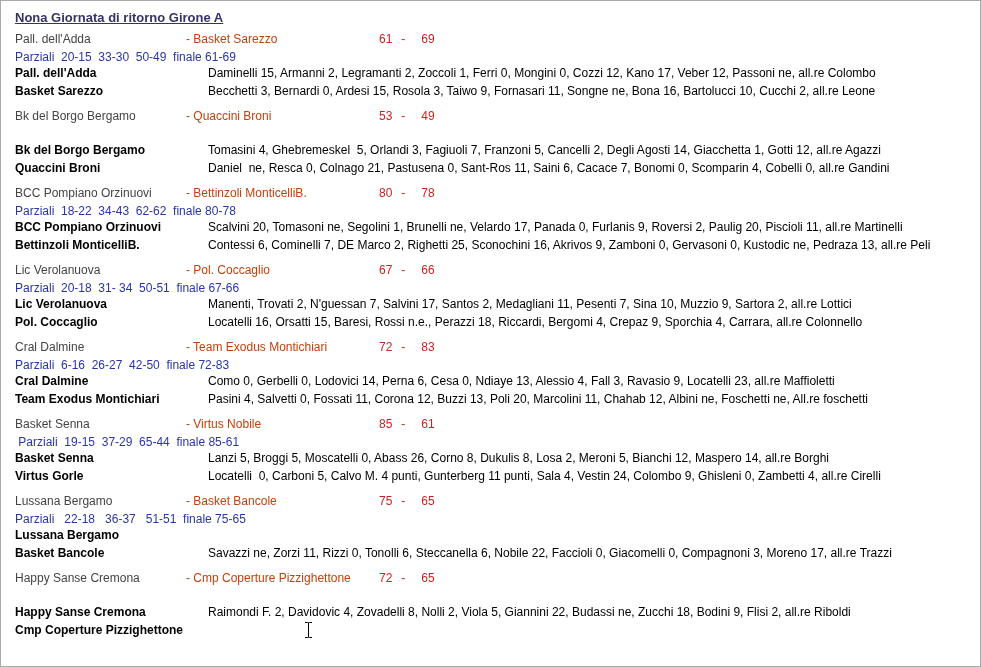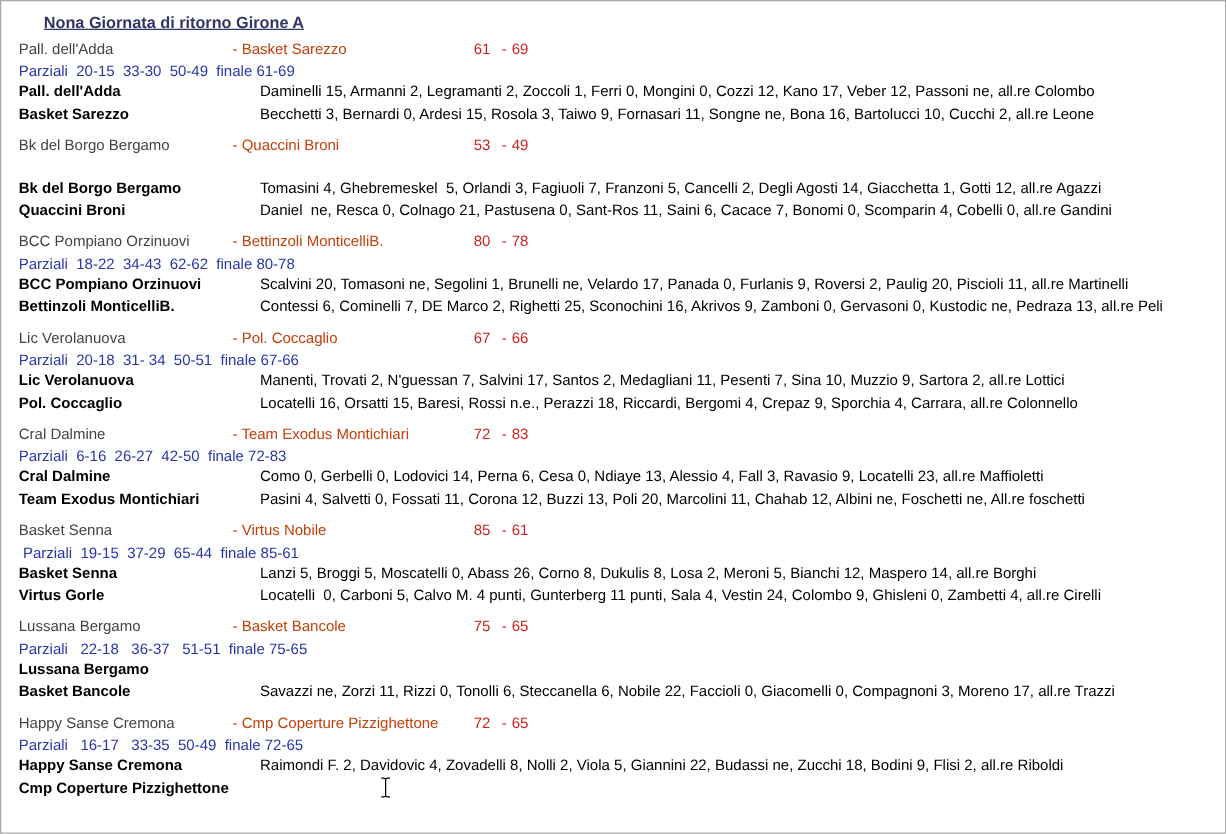--- a/index.html
+++ b/index.html
@@ -18,7 +18,7 @@
     position: absolute; left: 14px; top: 9px;
     font-size: 13px; font-weight: bold;
     color: #333366; text-decoration: underline;
-    white-space: pre; cursor: pointer; margin-left: 20px;
+    white-space: pre; cursor: pointer;
   }
   .games-list { position: absolute; left: 0; top: 32px; width: 856px; }
   .game { position: relative; height: 77px; }

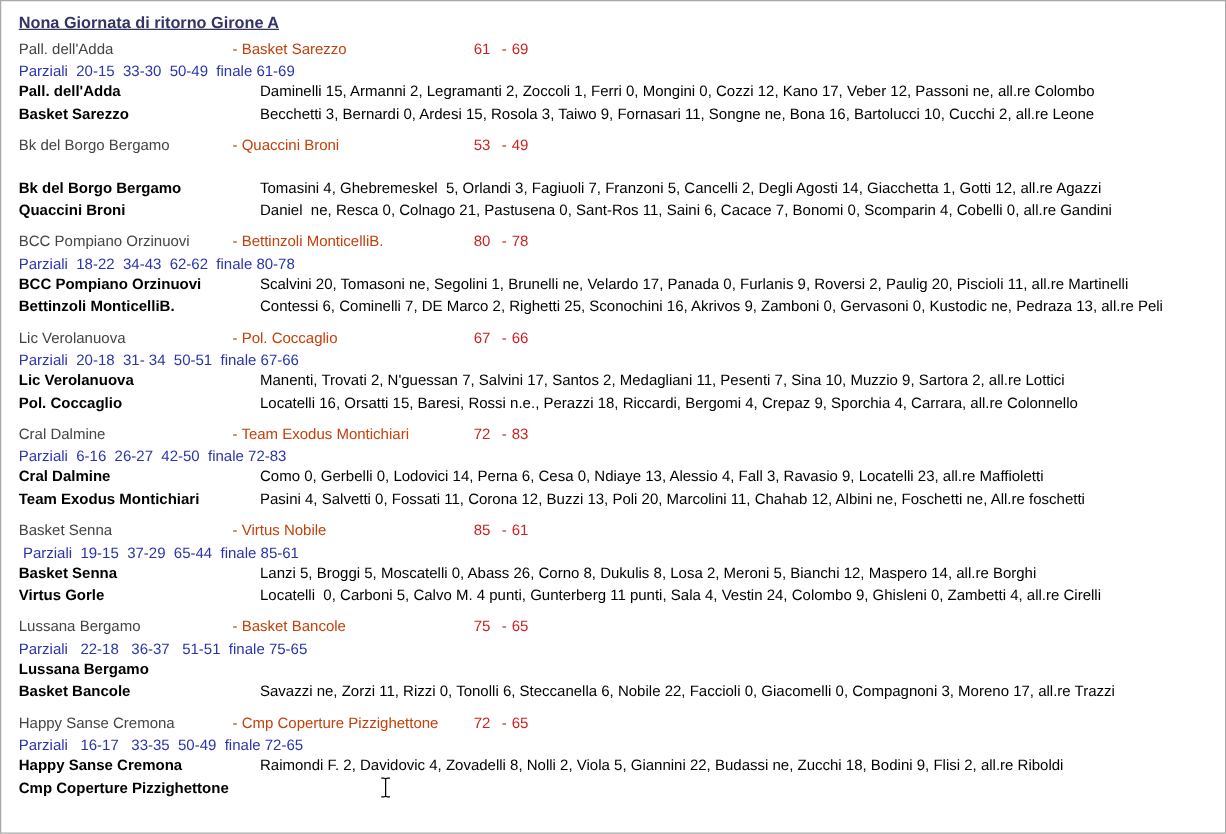--- a/index.html
+++ b/index.html
@@ -27,7 +27,7 @@
   .match-line-away { left: 185px; top: 0; color: #c2410c; }
   .match-score { left: 378px; top: 0; color: #cc2222; }
   .match-score .dash { margin-left: 9px; }
-  .match-score .away-pts { margin-left: 4px; }
+  .match-score .away-pts { margin-left: 16px; }
   .partials-line { left: 14px; top: 18px; color: #2935a8; }
   .roster-home-name, .roster-away-name { left: 14px; font-weight: bold; color: #000; }
   .roster-home-name { top: 34px; }

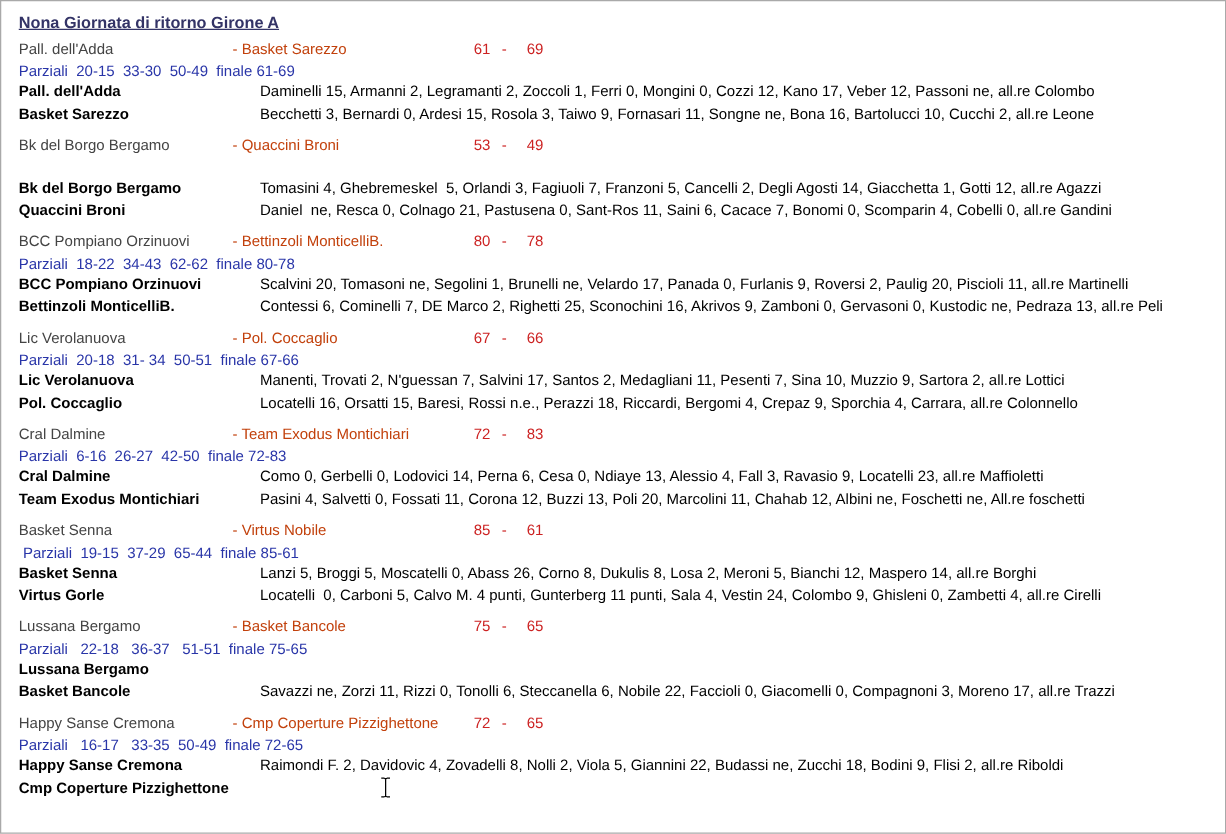--- a/index.html
+++ b/index.html
@@ -122,7 +122,6 @@
     <span class="row match-line-home">Happy Sanse Cremona</span>
     <span class="row match-line-away">- Cmp Coperture Pizzighettone</span>
     <span class="row match-score"><span class="home-pts">72</span><span class="dash">-</span><span class="away-pts">65</span></span>
-    <span class="row partials-line">Parziali   16-17   33-35  50-49  finale 72-65</span>
     <span class="row roster-home-name">Happy Sanse Cremona</span>
     <span class="row roster-home-players">Raimondi F. 2, Davidovic 4, Zovadelli 8, Nolli 2, Viola 5, Giannini 22, Budassi ne, Zucchi 18, Bodini 9, Flisi 2, all.re Riboldi</span>
     <span class="row roster-away-name">Cmp Coperture Pizzighettone</span>

